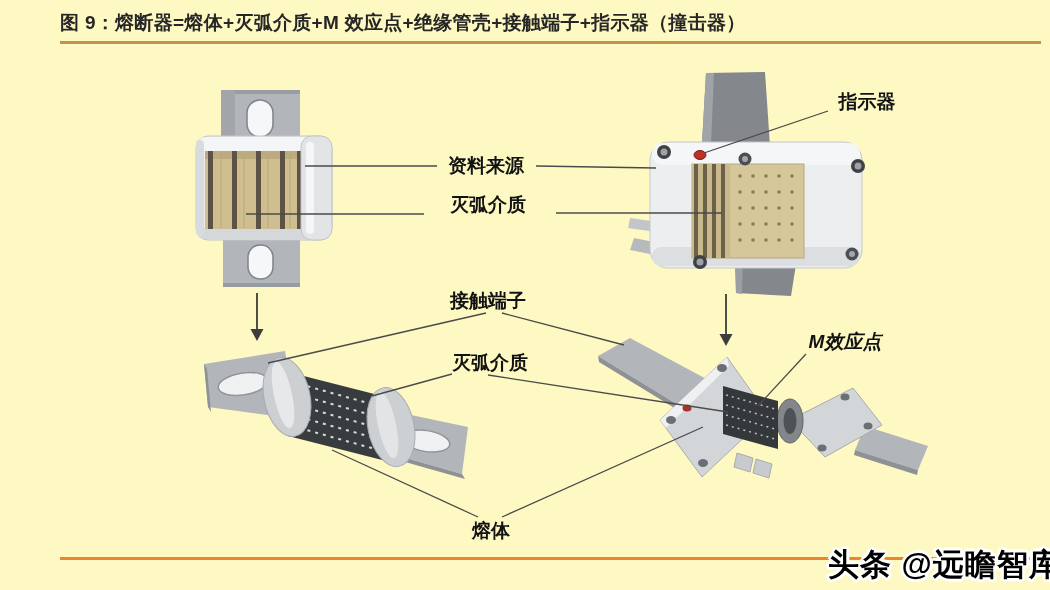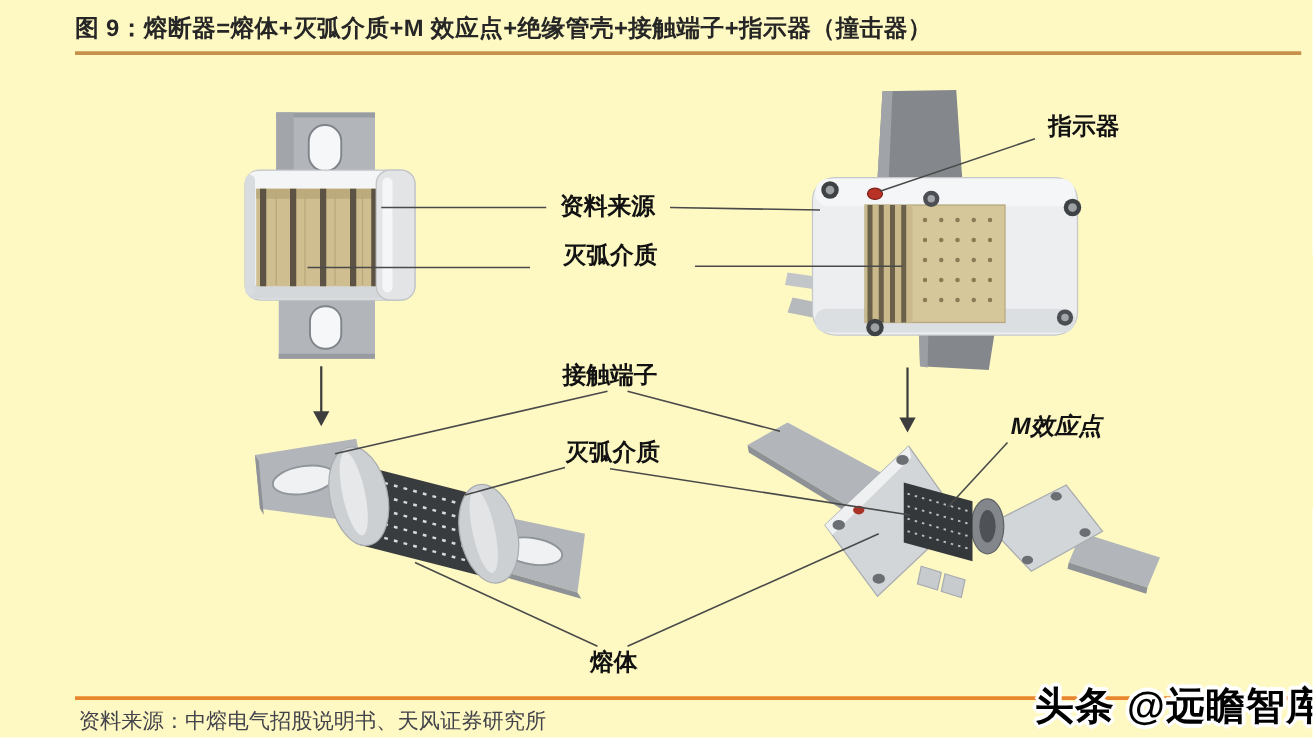--- a/index.html
+++ b/index.html
@@ -239,7 +239,6 @@
   <div class="diag-label" style="left:491px;top:521px;">熔体</div>
 
   <div class="rule-bottom"></div>
-  <div class="source-line">资料来源：中熔电气招股说明书、天风证券研究所</div>
   <div class="watermark">头条 @远瞻智库</div>
 
 </div>

